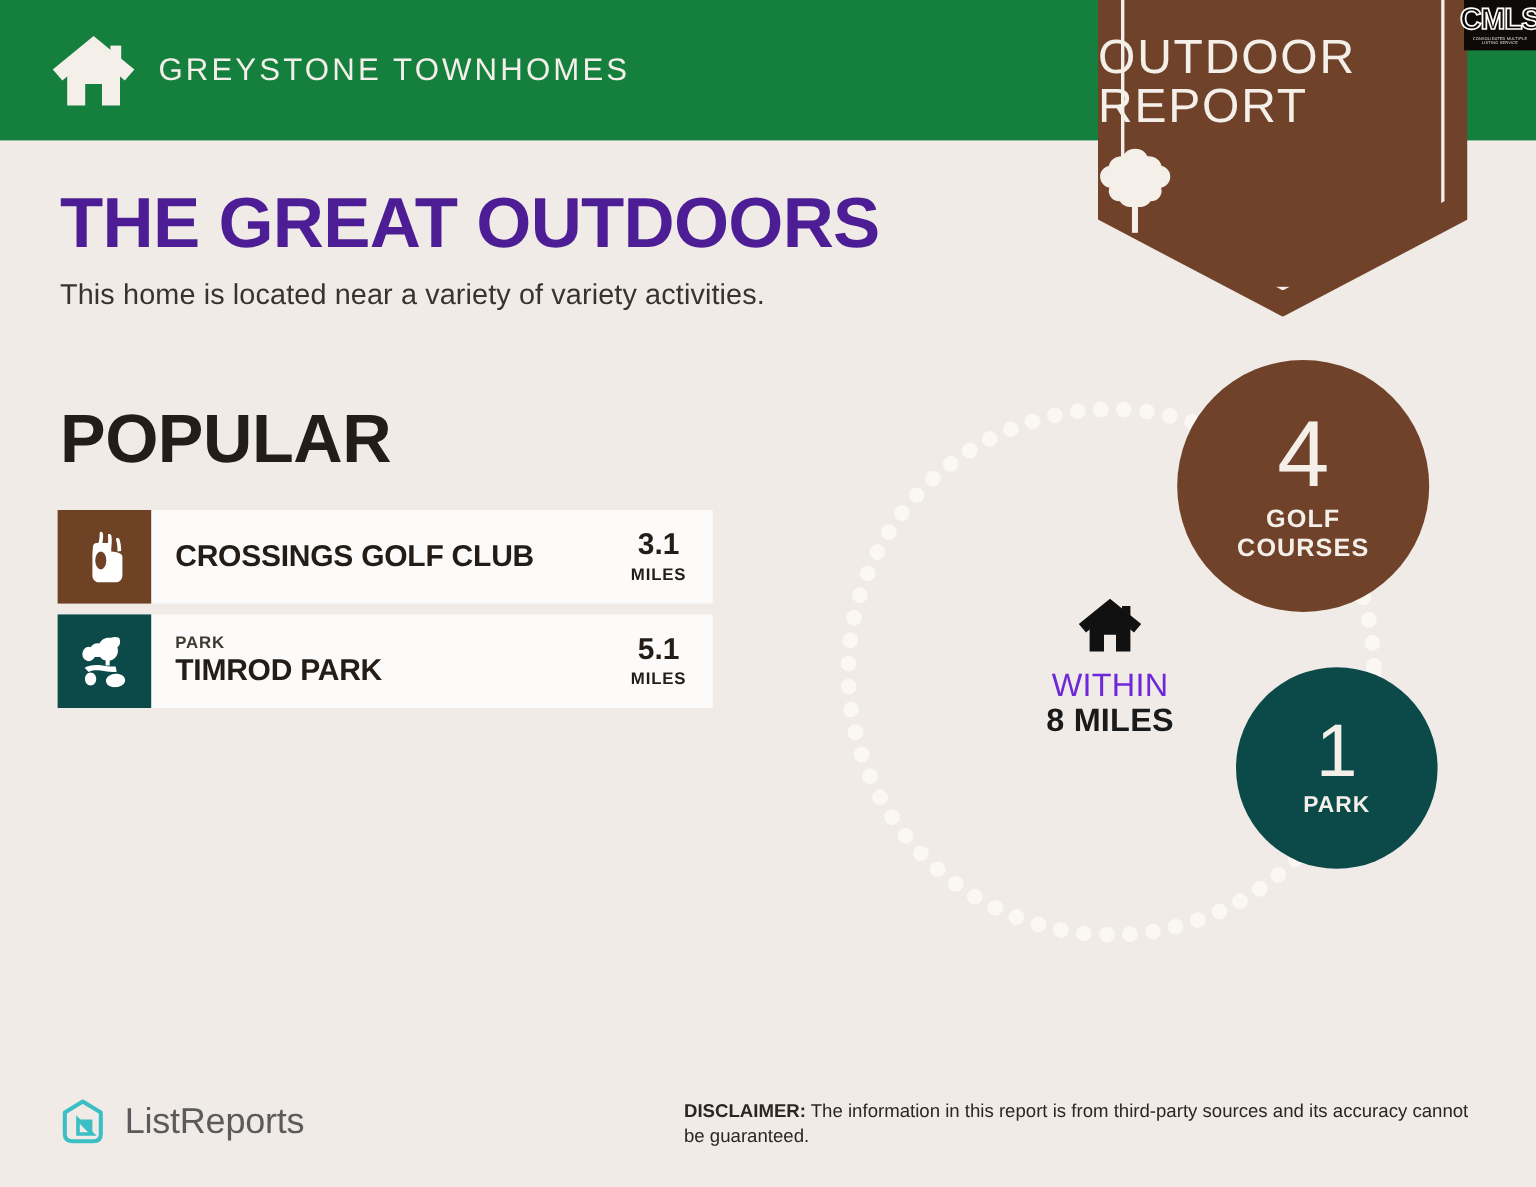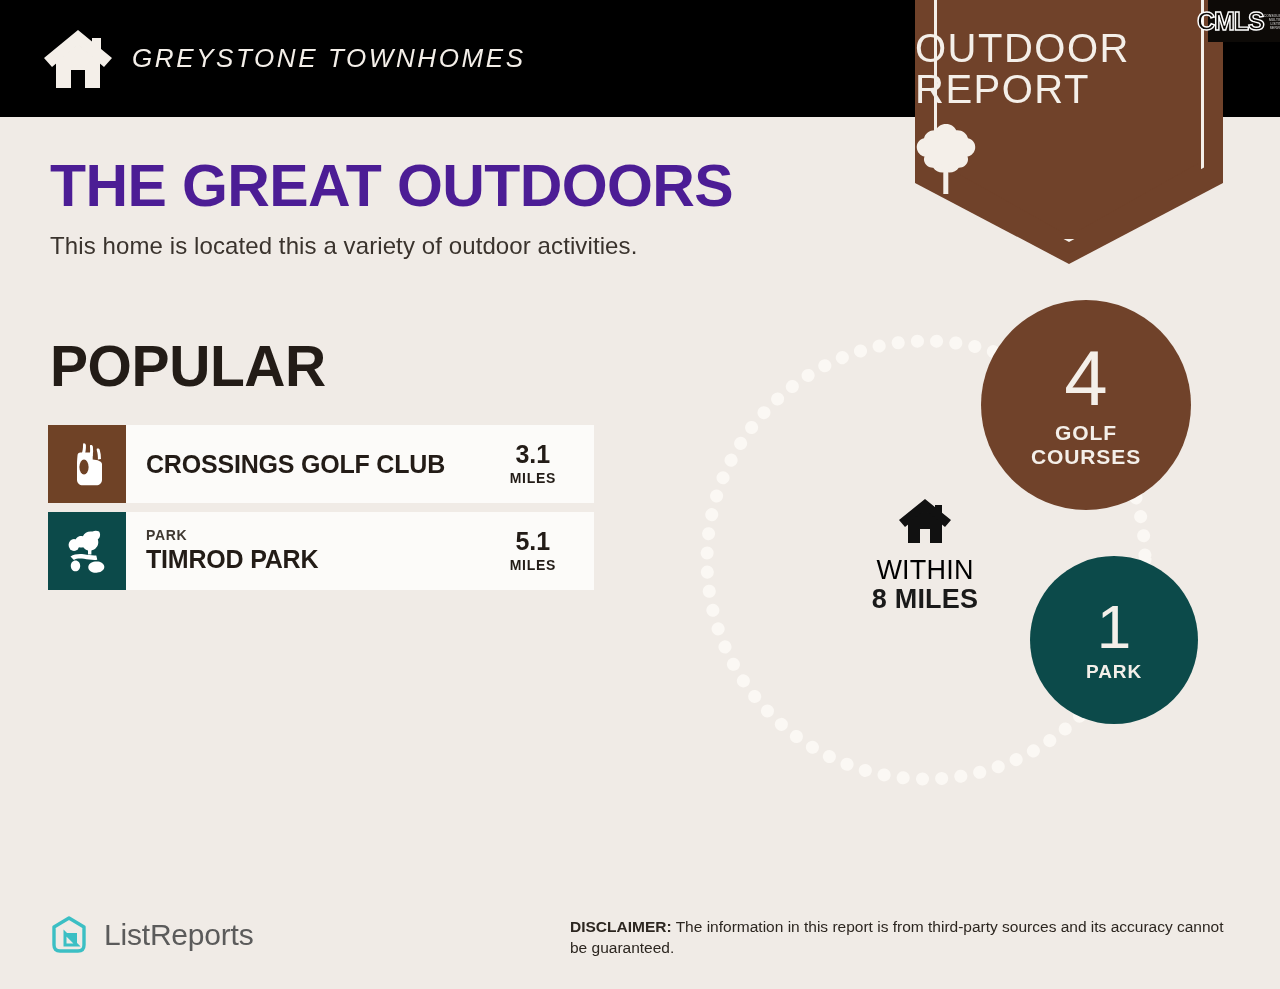--- a/index.html
+++ b/index.html
@@ -30,9 +30,9 @@
 
   
   .cmls {
-    position:absolute; right:0; top:0; width:72px; height:42px;
+    position:absolute; right:0; top:0; width:60px; height:42px;
     background:#0D0A07;
-    display:flex; flex-direction:row; align-items:center; justify-content:center;
+    display:flex; flex-direction:column; align-items:center; justify-content:center;
     z-index:12;
   }
   .cmls-main {

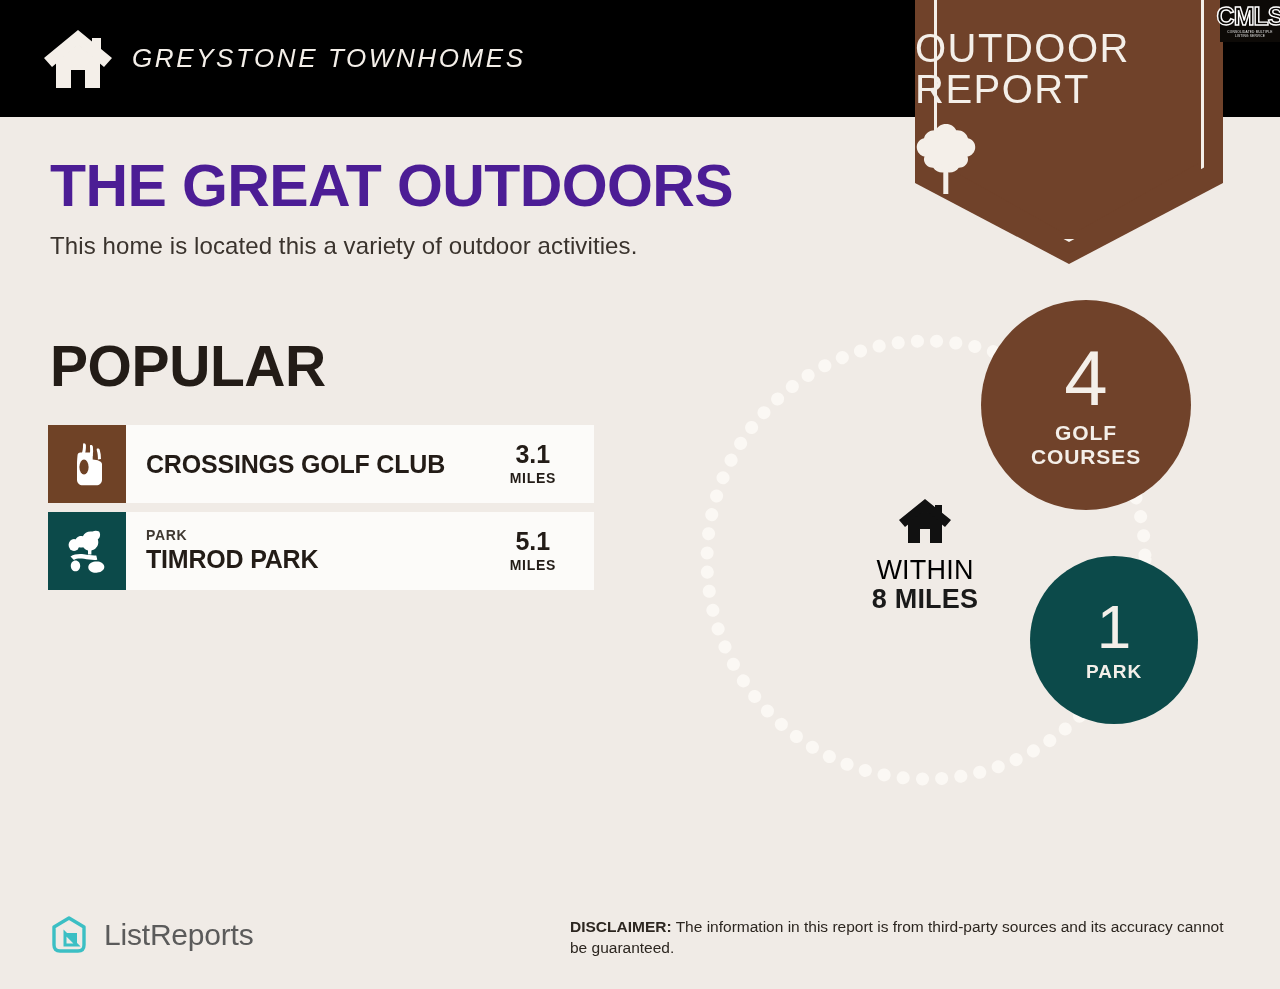--- a/index.html
+++ b/index.html
@@ -15,8 +15,8 @@
   
   .header {
     position:absolute; left:0; top:0; width:1280px; height:117px;
-    background:#000000;
-    display:flex; align-items:center;font-style:italic;
+    background:#15803d;
+    display:flex; align-items:center;
   }
   .header-house { margin-left:42px; width:72px; height:62px; display:block; }
   .header-title {

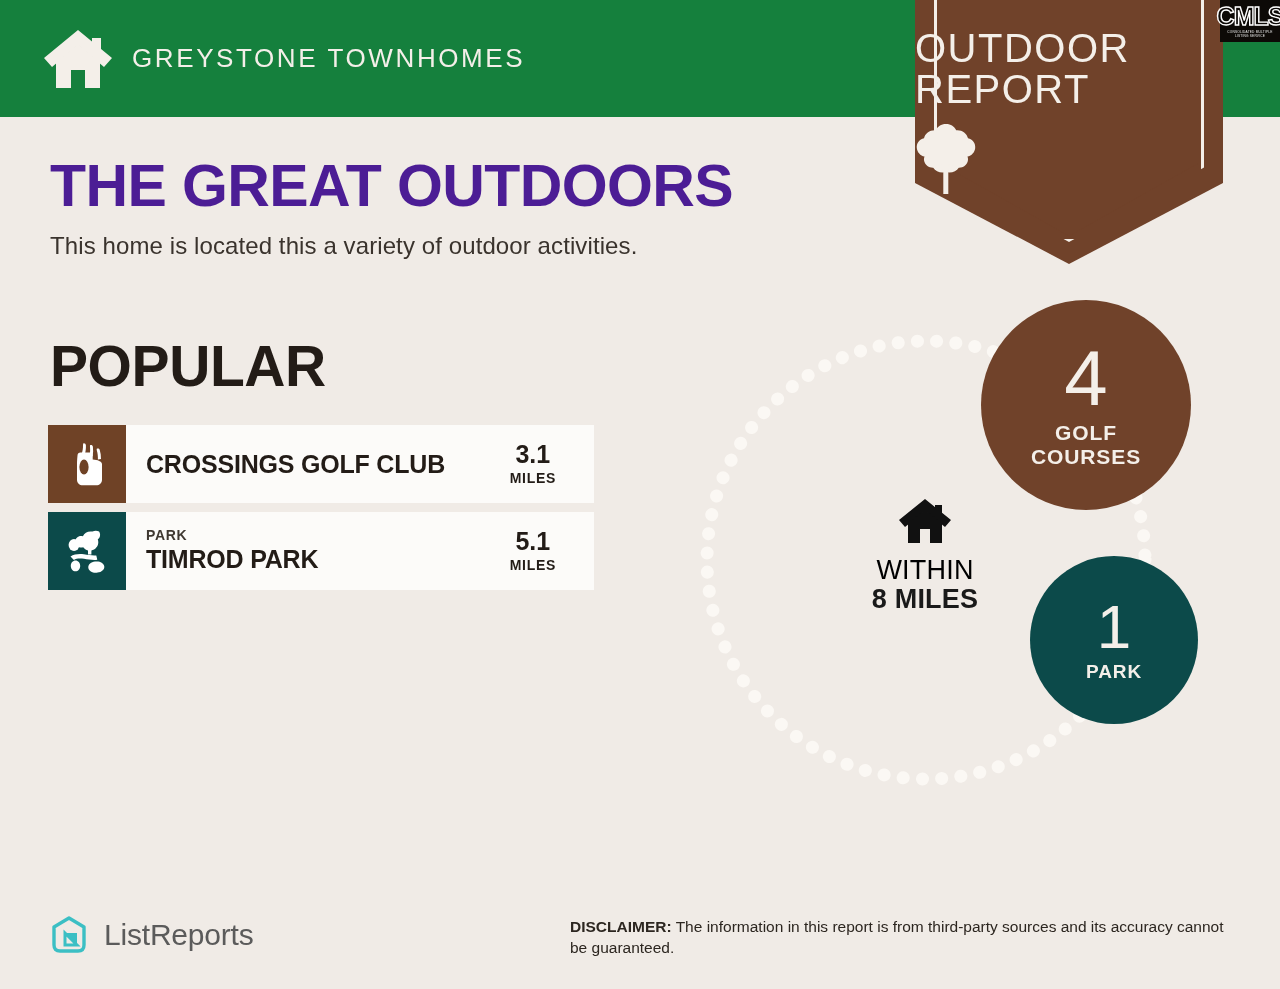--- a/index.html
+++ b/index.html
@@ -189,7 +189,7 @@
 </div>
 
 <div class="headline">THE GREAT OUTDOORS</div>
-<div class="subhead">This home is located this a variety of outdoor activities.</div>
+<div class="subhead">This home is located near a variety of variety activities.</div>
 
 <div class="popular">POPULAR</div>
 

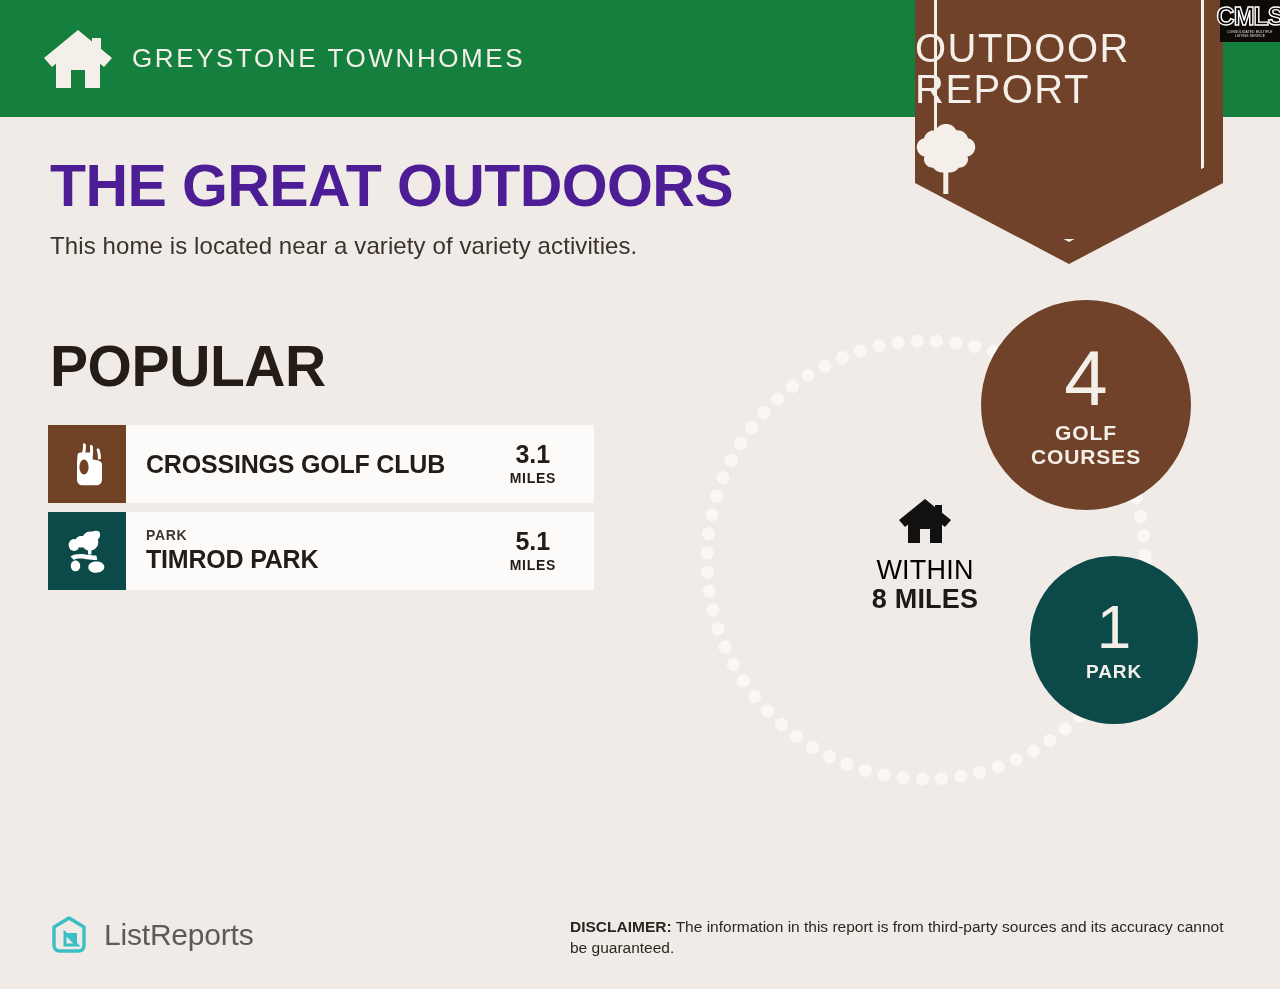--- a/index.html
+++ b/index.html
@@ -120,7 +120,7 @@
     font-size:25px; font-weight:700; letter-spacing:-.2px;
     color:#231C17; line-height:1.15; margin-top:1px; text-transform:uppercase;
   }
-  .poi-dist { display:flex; flex-direction:column; align-items:center; justify-content:center; padding-right:38px; }
+  .poi-dist { display:flex; flex-direction:column; align-items:center; justify-content:center; padding-right:22px; }
   .poi-dist-val { font-size:25px; font-weight:700; color:#231C17; line-height:1; }
   .poi-dist-unit { font-size:14px; font-weight:700; letter-spacing:.7px; color:#231C17; margin-top:3px; }
 

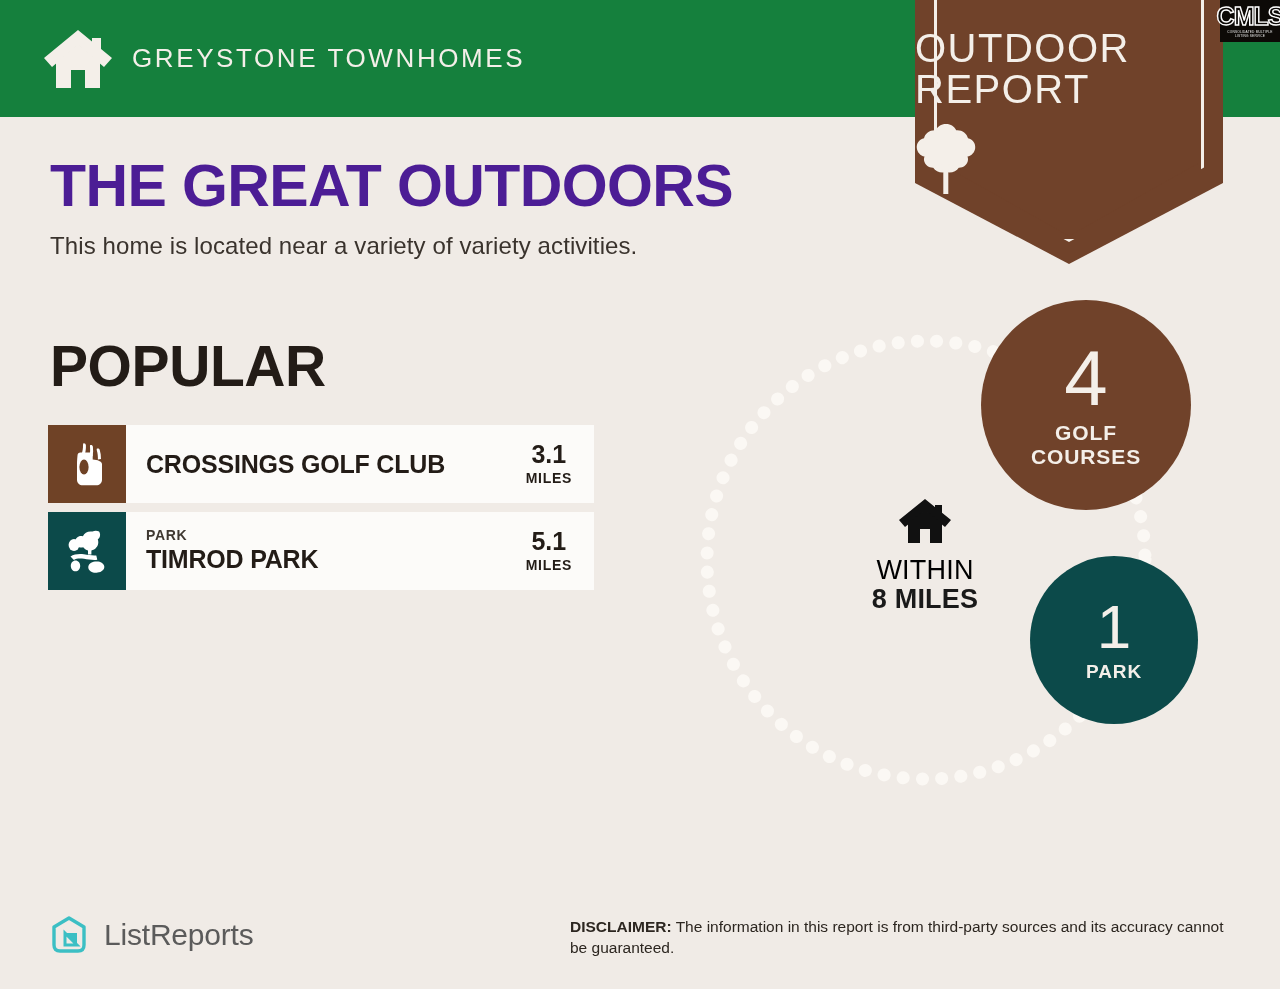--- a/index.html
+++ b/index.html
@@ -147,7 +147,7 @@
     position:absolute; left:843px; top:498px; width:164px;
     text-align:center; z-index:4;
   }
-  .within-l1 { font-size:27px; font-weight:400; color:#000000; letter-spacing:.2px; line-height:1.08; margin-top:8px; }
+  .within-l1 { font-size:27px; font-weight:400; color:#6d28d9; letter-spacing:.2px; line-height:1.08; margin-top:8px; }
   .within-l2 { font-size:27px; font-weight:700; color:#1A1A1A; letter-spacing:.2px; line-height:1.08; }
 
   

